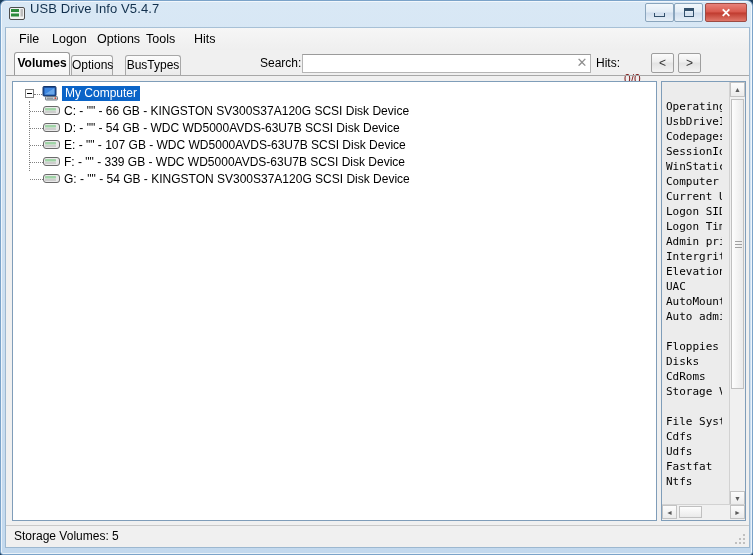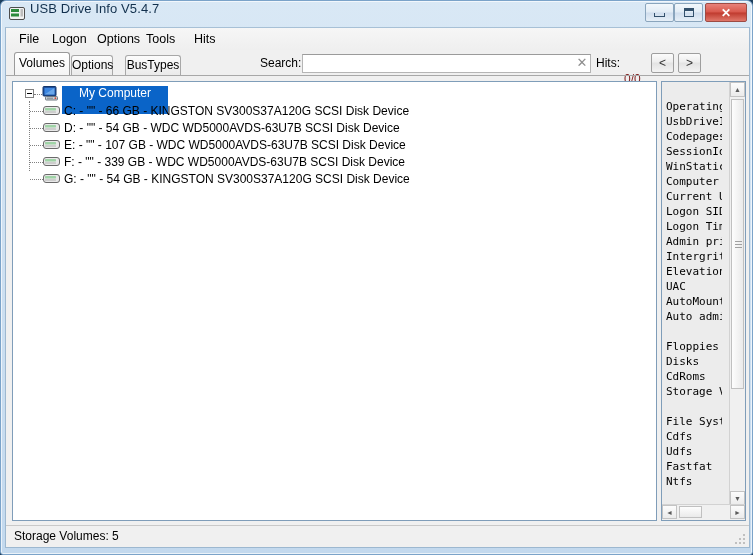--- a/index.html
+++ b/index.html
@@ -148,7 +148,7 @@
     border-color: #9a9a9a;
     z-index: 3;
   }
-  #tab-volumes { left: 8px;  width: 56px; }
+  #tab-volumes { left: 8px;  width: 56px; font-weight: bold; }
   #tab-drives  { left: 65px; width: 42px; }
   #tab-bustypes{ left: 108px;width: 56px; margin-left: 11px; }
 

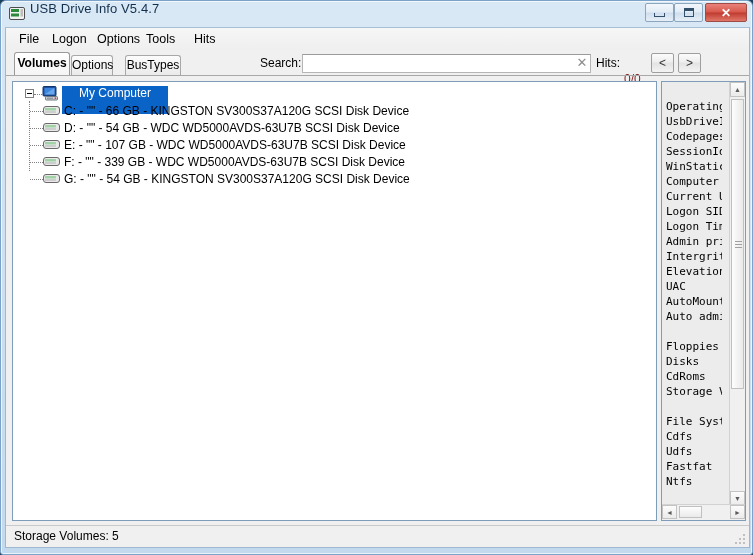--- a/index.html
+++ b/index.html
@@ -268,9 +268,9 @@
   #root-label {
     position: absolute;
     left: 37px; top: 0px;
-    height: 28px;
+    height: 15px;
     line-height: 15px;
-    padding: 0 17px;
+    padding: 0 3px;
     background: #0a64c8;
     color: #ffffff;
     font-size: 12px;

